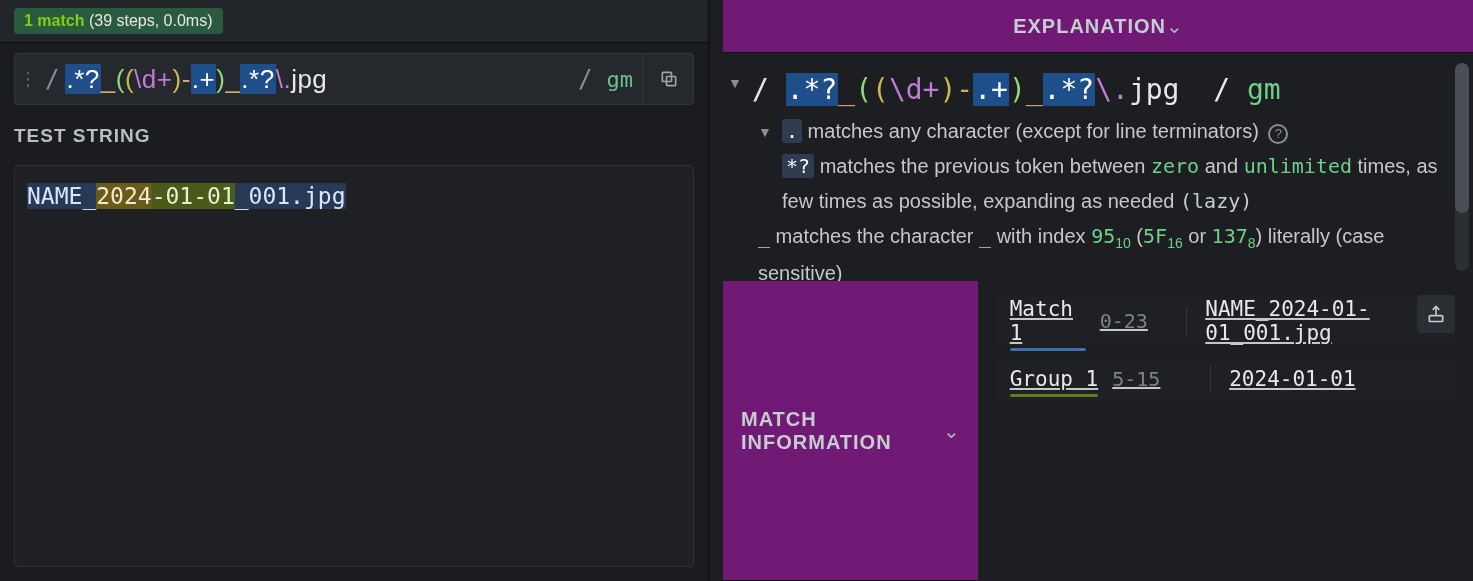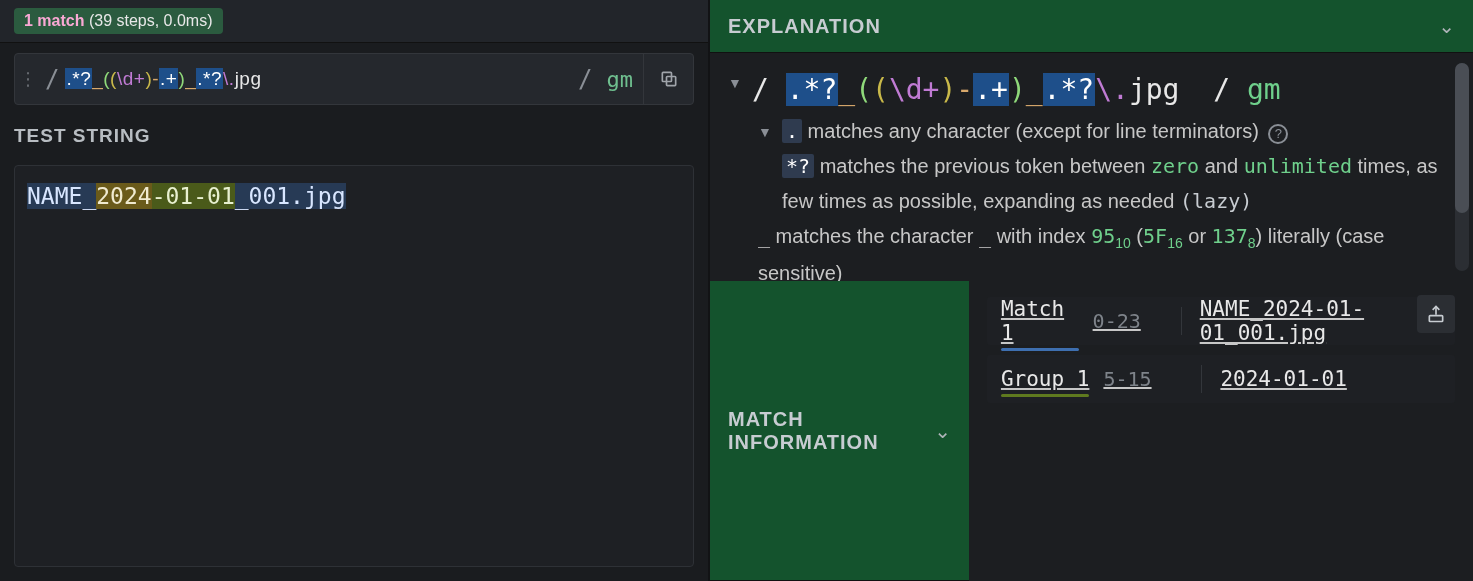--- a/index.html
+++ b/index.html
@@ -41,7 +41,7 @@
     border-radius: 4px;
     font-size: 16px;
   }
-  .badge b { color: #f9a8d4; font-weight: 700; }
+  .badge b { color: #84cc16; font-weight: 700; }
 
   
   .regex-row {

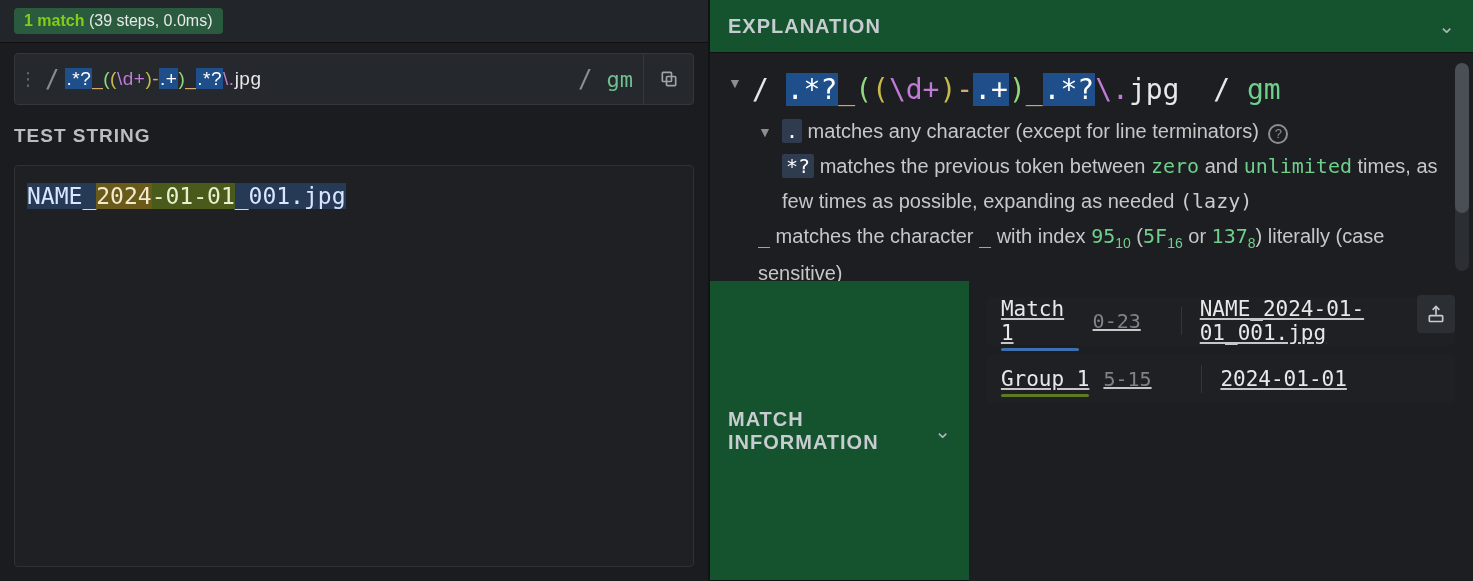--- a/index.html
+++ b/index.html
@@ -101,10 +101,11 @@
 
   
   .panel-head {
-    display: flex; align-items: center; justify-content: space-between;
+    display: flex; align-items: center; justify-content: center;
     padding: 14px 18px;
-    background: #14532d;
+    background: #701a75;
     border-bottom: 1px solid #111;
+    margin-left: 13px;
   }
   .panel-head h2 { font-size: 20px; letter-spacing: 1px; font-weight: 600; color: #c7ccd1; }
   .chev { color: #b0b4ba; font-size: 20px; cursor: pointer; }

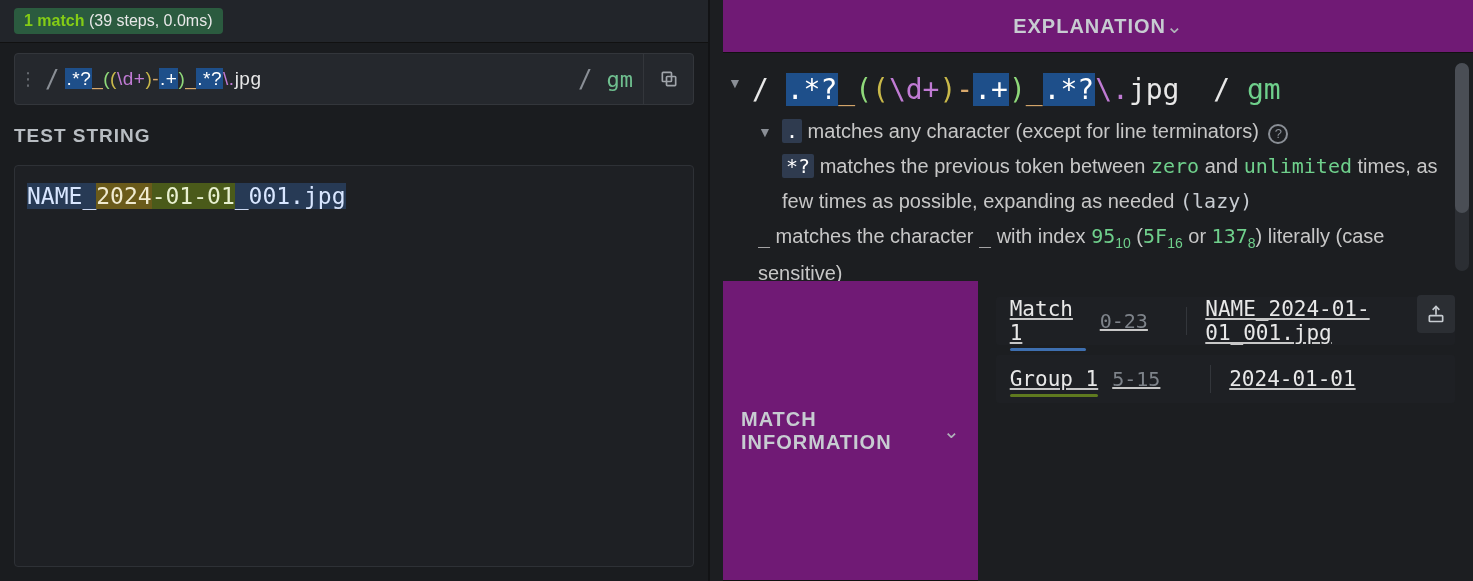--- a/index.html
+++ b/index.html
@@ -59,7 +59,7 @@
   .delim { color: #8a8f96; font-size: 24px; font-family: monospace; padding: 0 4px; }
   .regex-body {
     flex: 1; font-family: "Consolas","Menlo",monospace;
-    font-size: 19px; letter-spacing: 0.5px;
+    font-size: 26px; letter-spacing: 0.5px;
     white-space: nowrap; overflow: hidden;
     padding: 0 2px;
   }

